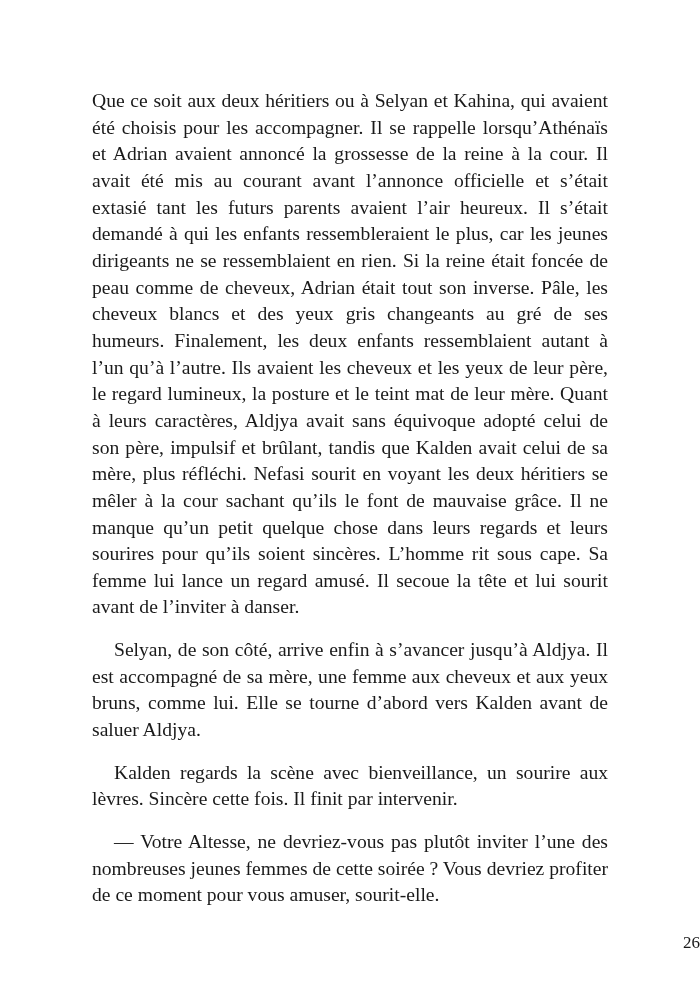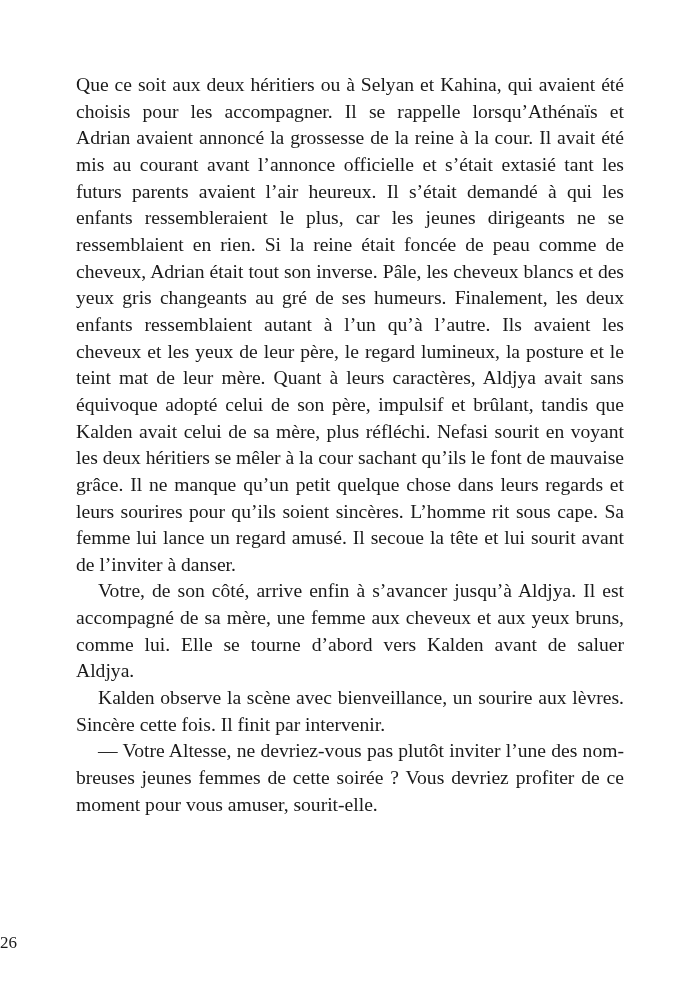--- a/index.html
+++ b/index.html
@@ -16,7 +16,7 @@
     text-align: justify;
     hyphens: manual;
   }
-  .page p { margin: 0; text-indent: 22px; text-align: justify; }
+  .page p { margin: 16px; text-indent: 22px; text-align: justify; }
   .page p.first { text-indent: 0; }
   .page-number {
     position: absolute;

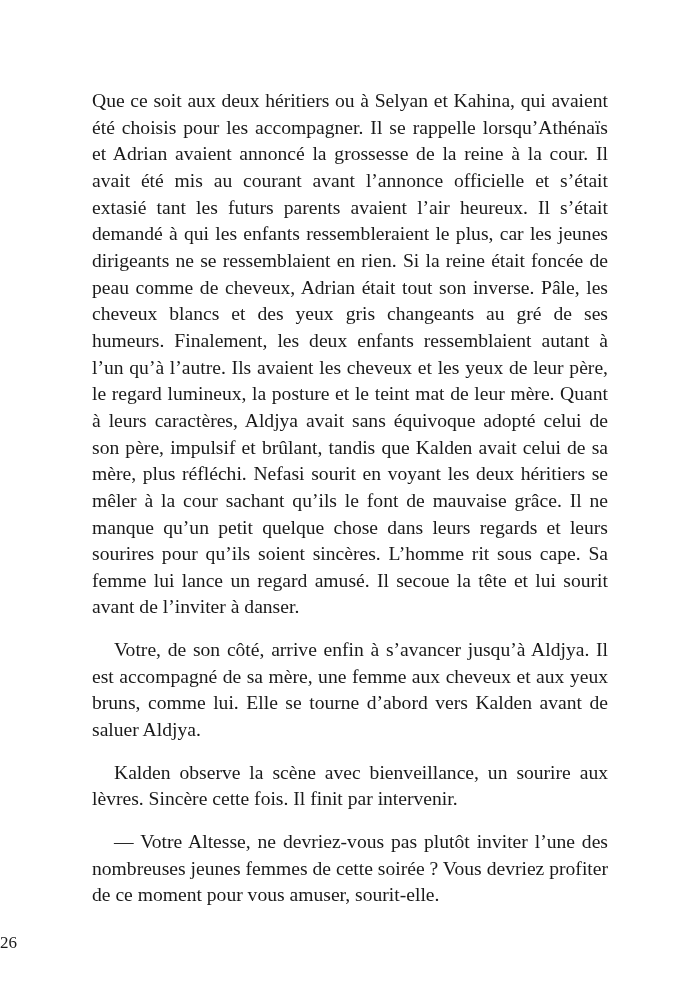--- a/index.html
+++ b/index.html
@@ -33,7 +33,7 @@
 
 <div class="page">
   <p class="first">Que ce soit aux deux héritiers ou à Selyan et Kahina, qui avaient été choisis pour les accompagner. Il se rappelle lorsqu’Athénaïs et Adrian avaient an­noncé la grossesse de la reine à la cour. Il avait été mis au courant avant l’annonce officielle et s’était extasié tant les futurs parents avaient l’air heu­reux. Il s’était demandé à qui les enfants ressembleraient le plus, car les jeunes dirigeants ne se ressemblaient en rien. Si la reine était foncée de peau comme de cheveux, Adrian était tout son inverse. Pâle, les cheveux blancs et des yeux gris changeants au gré de ses humeurs. Finalement, les deux enfants ressemblaient autant à l’un qu’à l’autre. Ils avaient les cheveux et les yeux de leur père, le regard lumineux, la posture et le teint mat de leur mère. Quant à leurs caractères, Aldjya avait sans équivoque adopté celui de son père, impulsif et brûlant, tandis que Kalden avait celui de sa mère, plus réfléchi. Nefasi sourit en voyant les deux héritiers se mêler à la cour sachant qu’ils le font de mauvaise grâce. Il ne manque qu’un petit quelque chose dans leurs regards et leurs sourires pour qu’ils soient sincères. L’homme rit sous cape. Sa femme lui lance un regard amusé. Il secoue la tête et lui sourit avant de l’inviter à danser.</p>
-  <p>Votre, de son côté, arrive enfin à s’avancer jusqu’à Aldjya. Il est ac­compagné de sa mère, une femme aux cheveux et aux yeux bruns, comme lui. Elle se tourne d’abord vers Kalden avant de saluer Aldjya.</p>
+  <p>Selyan, de son côté, arrive enfin à s’avancer jusqu’à Aldjya. Il est ac­compagné de sa mère, une femme aux cheveux et aux yeux bruns, comme lui. Elle se tourne d’abord vers Kalden avant de saluer Aldjya.</p>
   <p>Kalden observe la scène avec bienveillance, un sourire aux lèvres. Sin­cère cette fois. Il finit par intervenir.</p>
   <p>— Votre Altesse, ne devriez-vous pas plutôt inviter l’une des nom­breuses jeunes femmes de cette soirée ? Vous devriez profiter de ce mo­ment pour vous amuser, sourit-elle.</p>
 

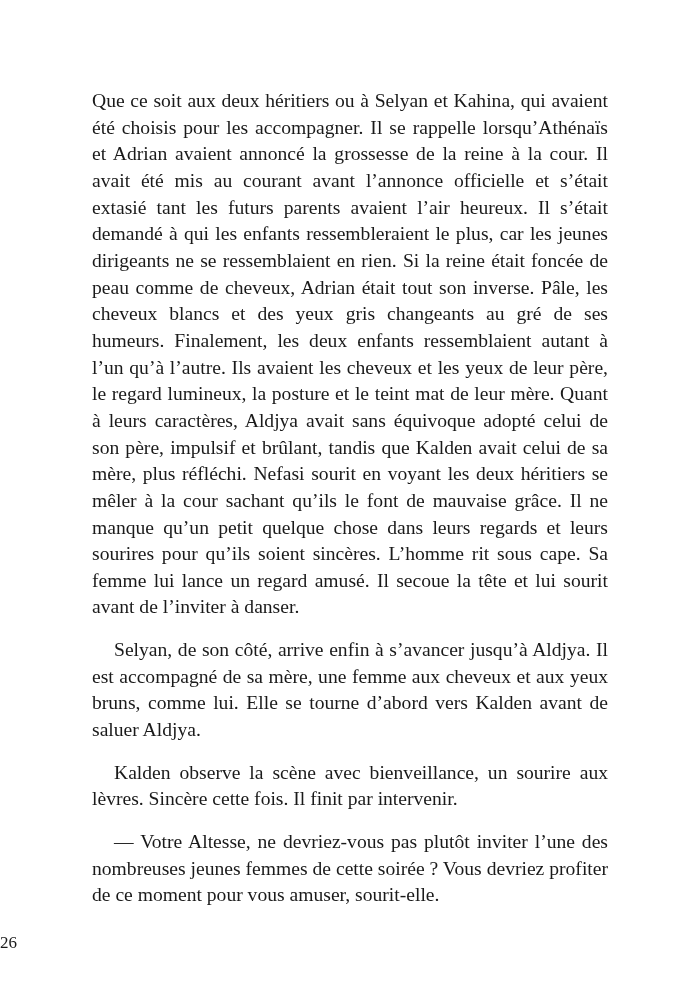--- a/index.html
+++ b/index.html
@@ -34,7 +34,7 @@
 <div class="page">
   <p class="first">Que ce soit aux deux héritiers ou à Selyan et Kahina, qui avaient été choisis pour les accompagner. Il se rappelle lorsqu’Athénaïs et Adrian avaient an­noncé la grossesse de la reine à la cour. Il avait été mis au courant avant l’annonce officielle et s’était extasié tant les futurs parents avaient l’air heu­reux. Il s’était demandé à qui les enfants ressembleraient le plus, car les jeunes dirigeants ne se ressemblaient en rien. Si la reine était foncée de peau comme de cheveux, Adrian était tout son inverse. Pâle, les cheveux blancs et des yeux gris changeants au gré de ses humeurs. Finalement, les deux enfants ressemblaient autant à l’un qu’à l’autre. Ils avaient les cheveux et les yeux de leur père, le regard lumineux, la posture et le teint mat de leur mère. Quant à leurs caractères, Aldjya avait sans équivoque adopté celui de son père, impulsif et brûlant, tandis que Kalden avait celui de sa mère, plus réfléchi. Nefasi sourit en voyant les deux héritiers se mêler à la cour sachant qu’ils le font de mauvaise grâce. Il ne manque qu’un petit quelque chose dans leurs regards et leurs sourires pour qu’ils soient sincères. L’homme rit sous cape. Sa femme lui lance un regard amusé. Il secoue la tête et lui sourit avant de l’inviter à danser.</p>
   <p>Selyan, de son côté, arrive enfin à s’avancer jusqu’à Aldjya. Il est ac­compagné de sa mère, une femme aux cheveux et aux yeux bruns, comme lui. Elle se tourne d’abord vers Kalden avant de saluer Aldjya.</p>
-  <p>Kalden observe la scène avec bienveillance, un sourire aux lèvres. Sin­cère cette fois. Il finit par intervenir.</p>
+  <p>Kalden regards la scène avec bienveillance, un sourire aux lèvres. Sin­cère cette fois. Il finit par intervenir.</p>
   <p>— Votre Altesse, ne devriez-vous pas plutôt inviter l’une des nom­breuses jeunes femmes de cette soirée ? Vous devriez profiter de ce mo­ment pour vous amuser, sourit-elle.</p>
 
 </div>

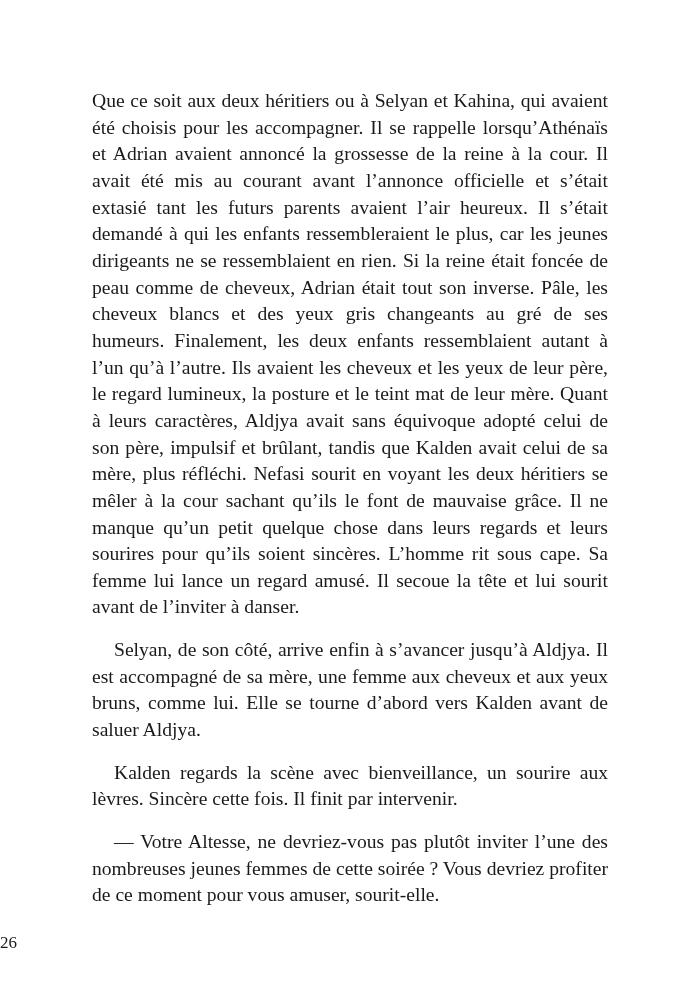--- a/index.html
+++ b/index.html
@@ -22,7 +22,7 @@
     position: absolute;
     left: 0; right: 0;
     top: 933px;
-    text-align: left;
+    text-align: right;
     font-family: "Liberation Serif", serif;
     font-size: 17px;
     color: #1a1a1a;

